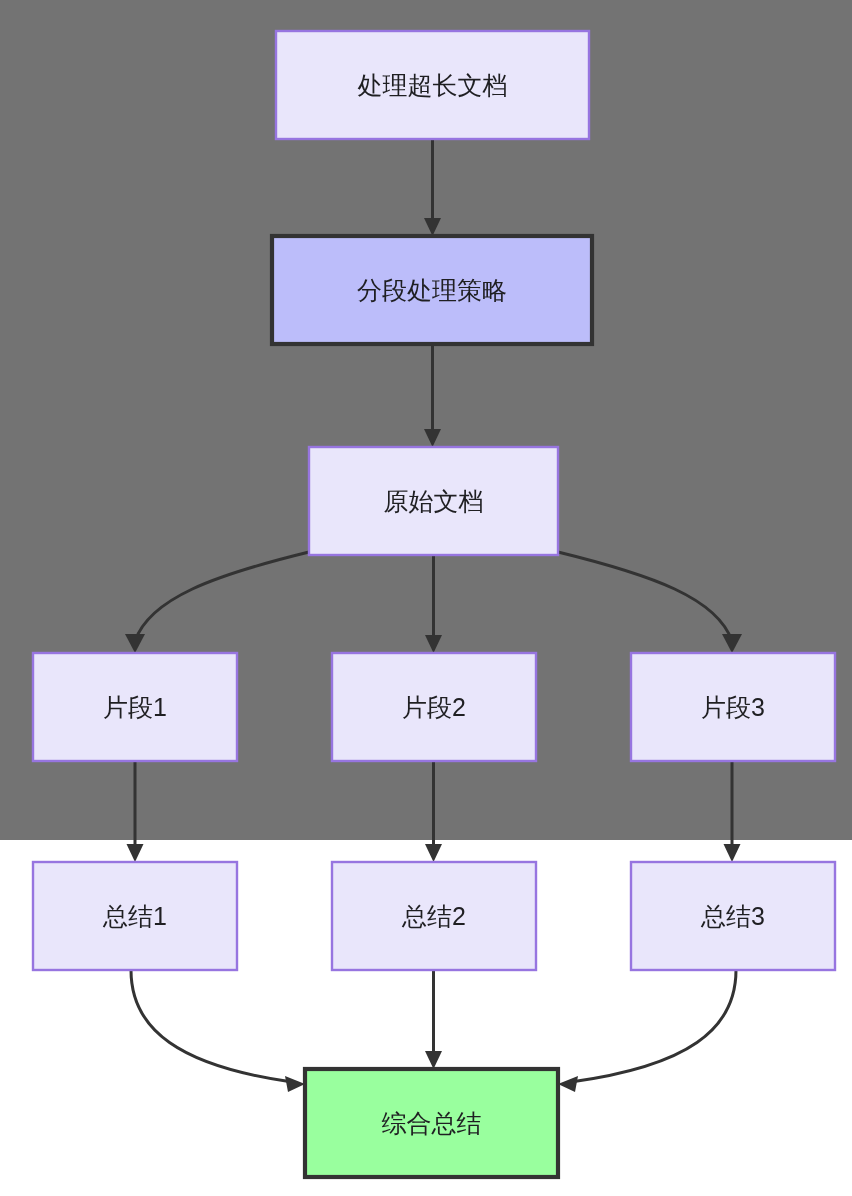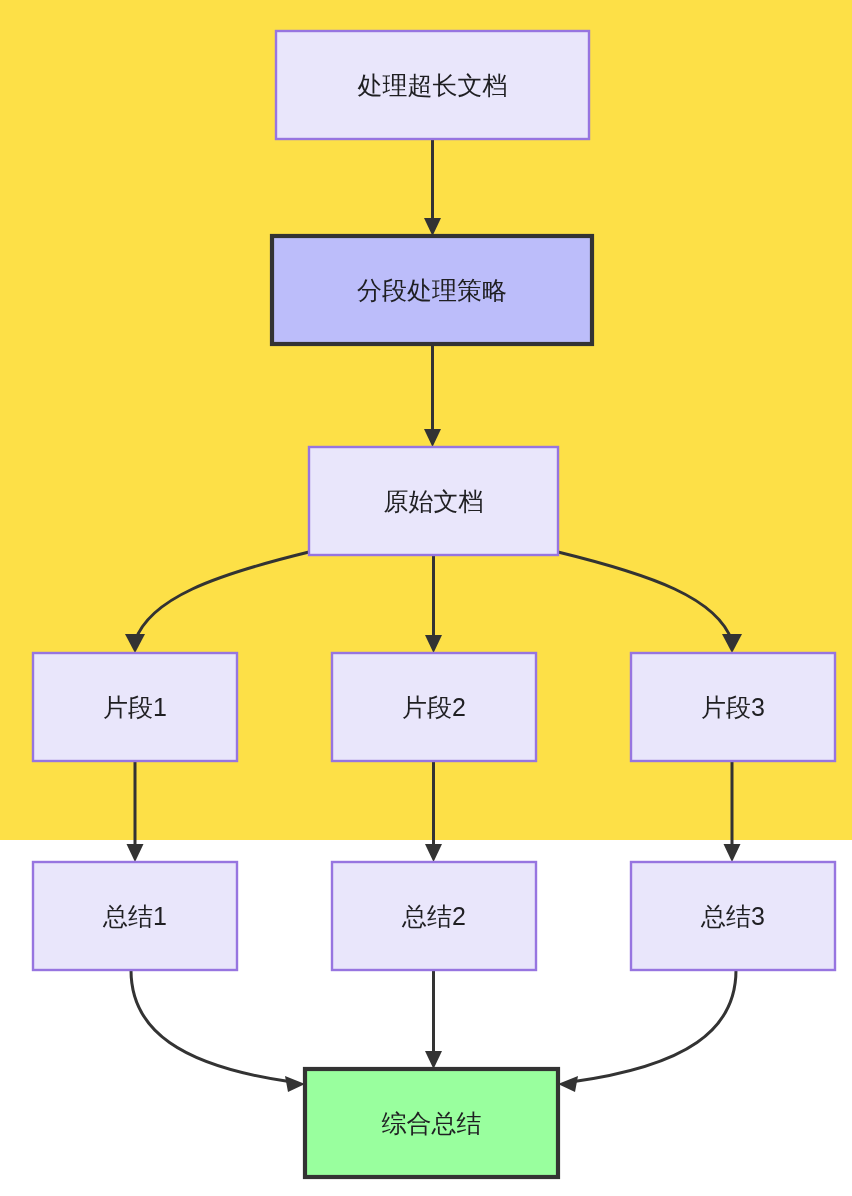--- a/index.html
+++ b/index.html
@@ -17,7 +17,7 @@
     position: relative;
     width: 852px;
     height: 840px;
-    background: #fde047;
+    background: #737373;
   }
   #flow-svg {
     display: block;

